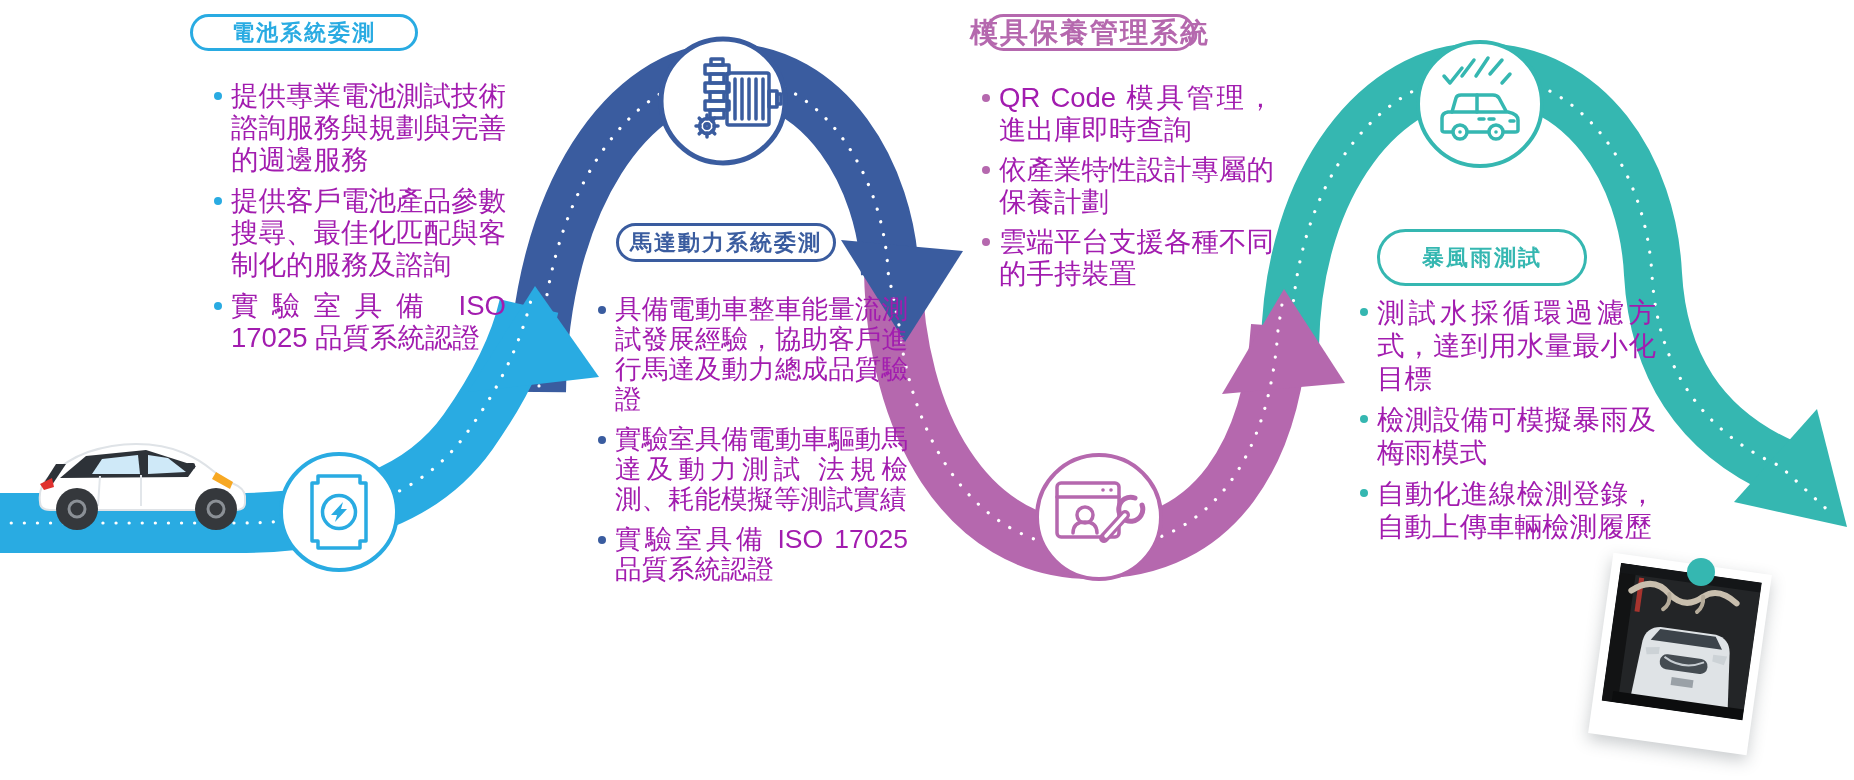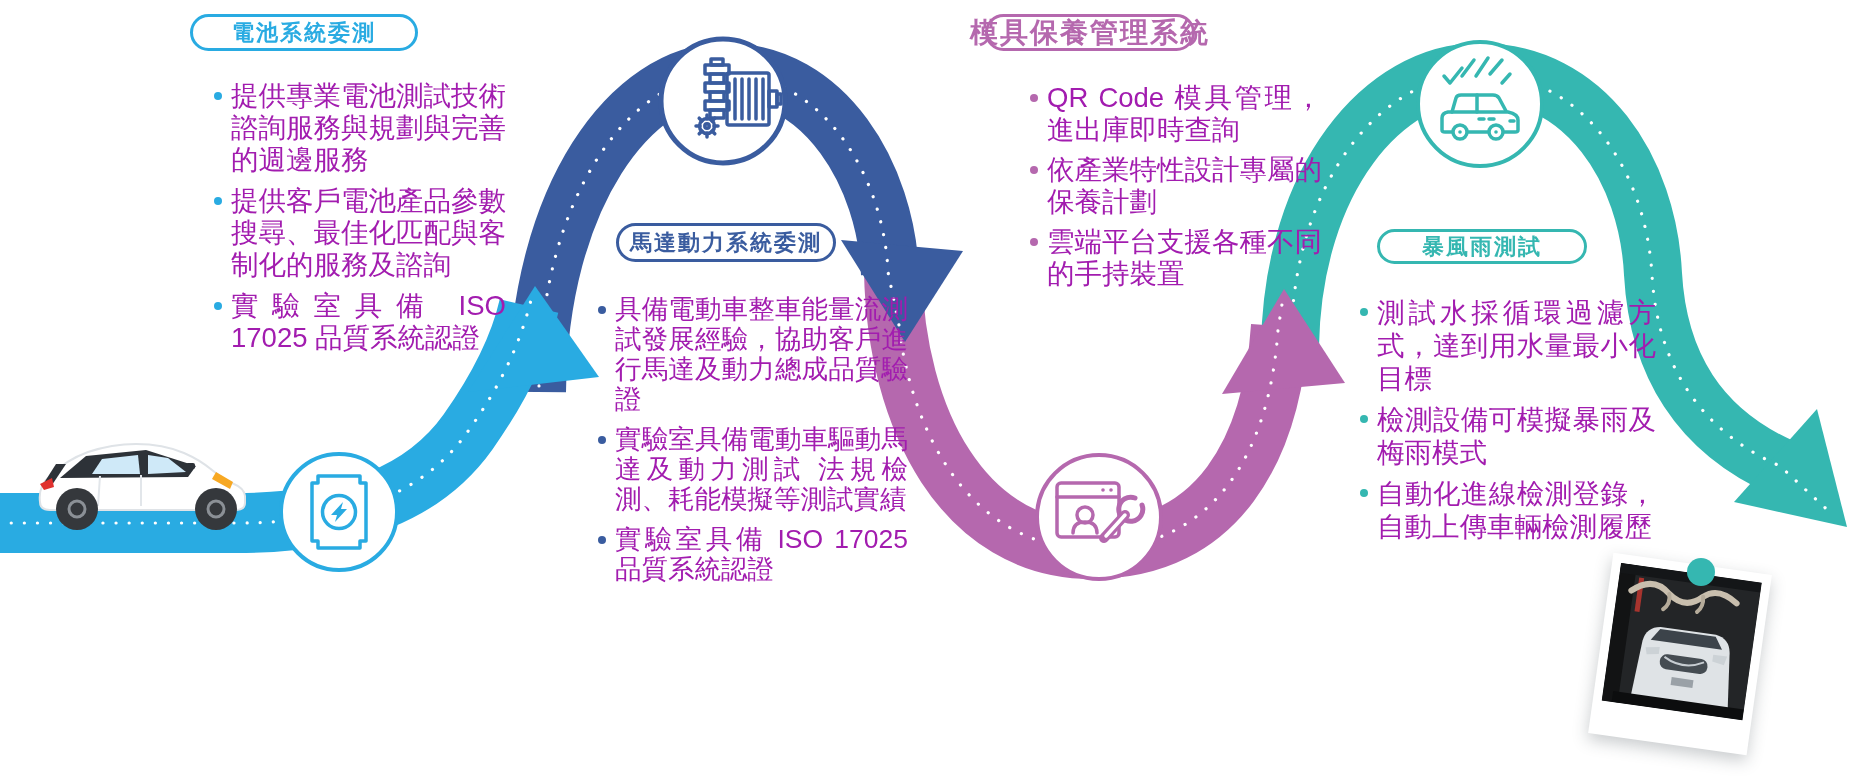--- a/index.html
+++ b/index.html
@@ -170,7 +170,7 @@
   </ul>
 
   <div class="pill mold" style="left:985px;top:14px;width:210px;height:37px;font-size:28px;">模具保養管理系統</div>
-  <ul class="bullets mold" style="left:1030px;top:82px;width:292px;">
+  <ul class="bullets mold" style="left:982px;top:82px;width:292px;">
     <li>QR Code 模具管理，進出庫即時查詢</li>
     <li>依產業特性設計專屬的保養計劃</li>
     <li>雲端平台支援各種不同的手持裝置</li>

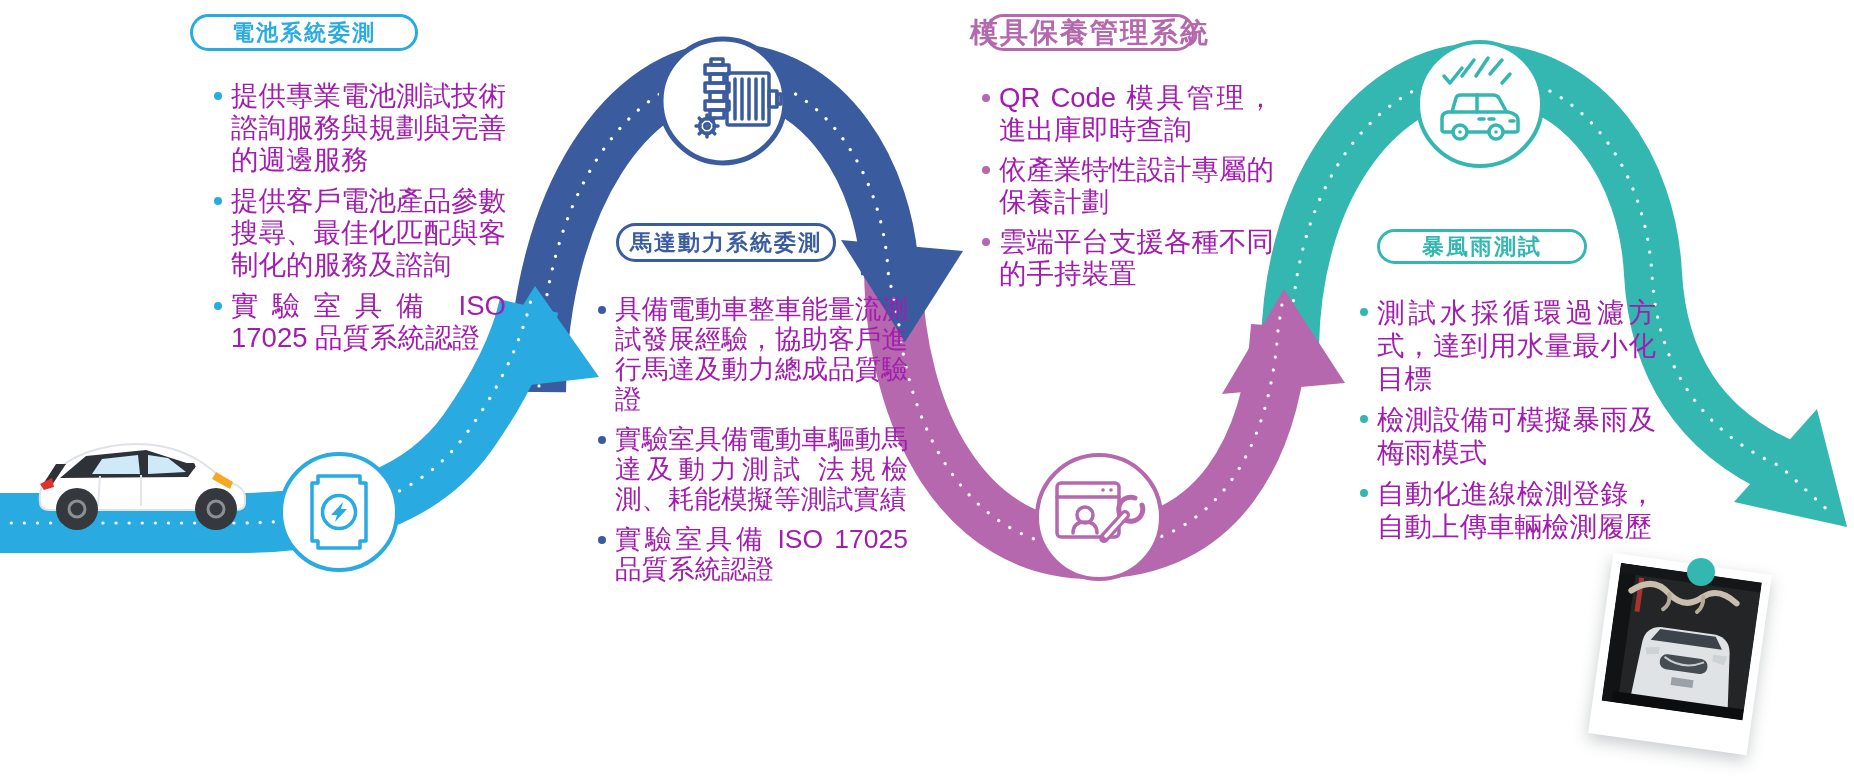--- a/index.html
+++ b/index.html
@@ -176,7 +176,7 @@
     <li>雲端平台支援各種不同的手持裝置</li>
   </ul>
 
-  <div class="pill storm" style="left:1377px;top:229px;width:210px;height:35px;">暴風雨測試</div>
+  <div class="pill storm" style="left:1377px;top:229px;width:210px;height:57px;">暴風雨測試</div>
   <ul class="bullets storm" style="left:1360px;top:296px;width:296px;">
     <li>測試水採循環過濾方式，達到用水量最小化目標</li>
     <li>檢測設備可模擬暴雨及梅雨模式</li>

